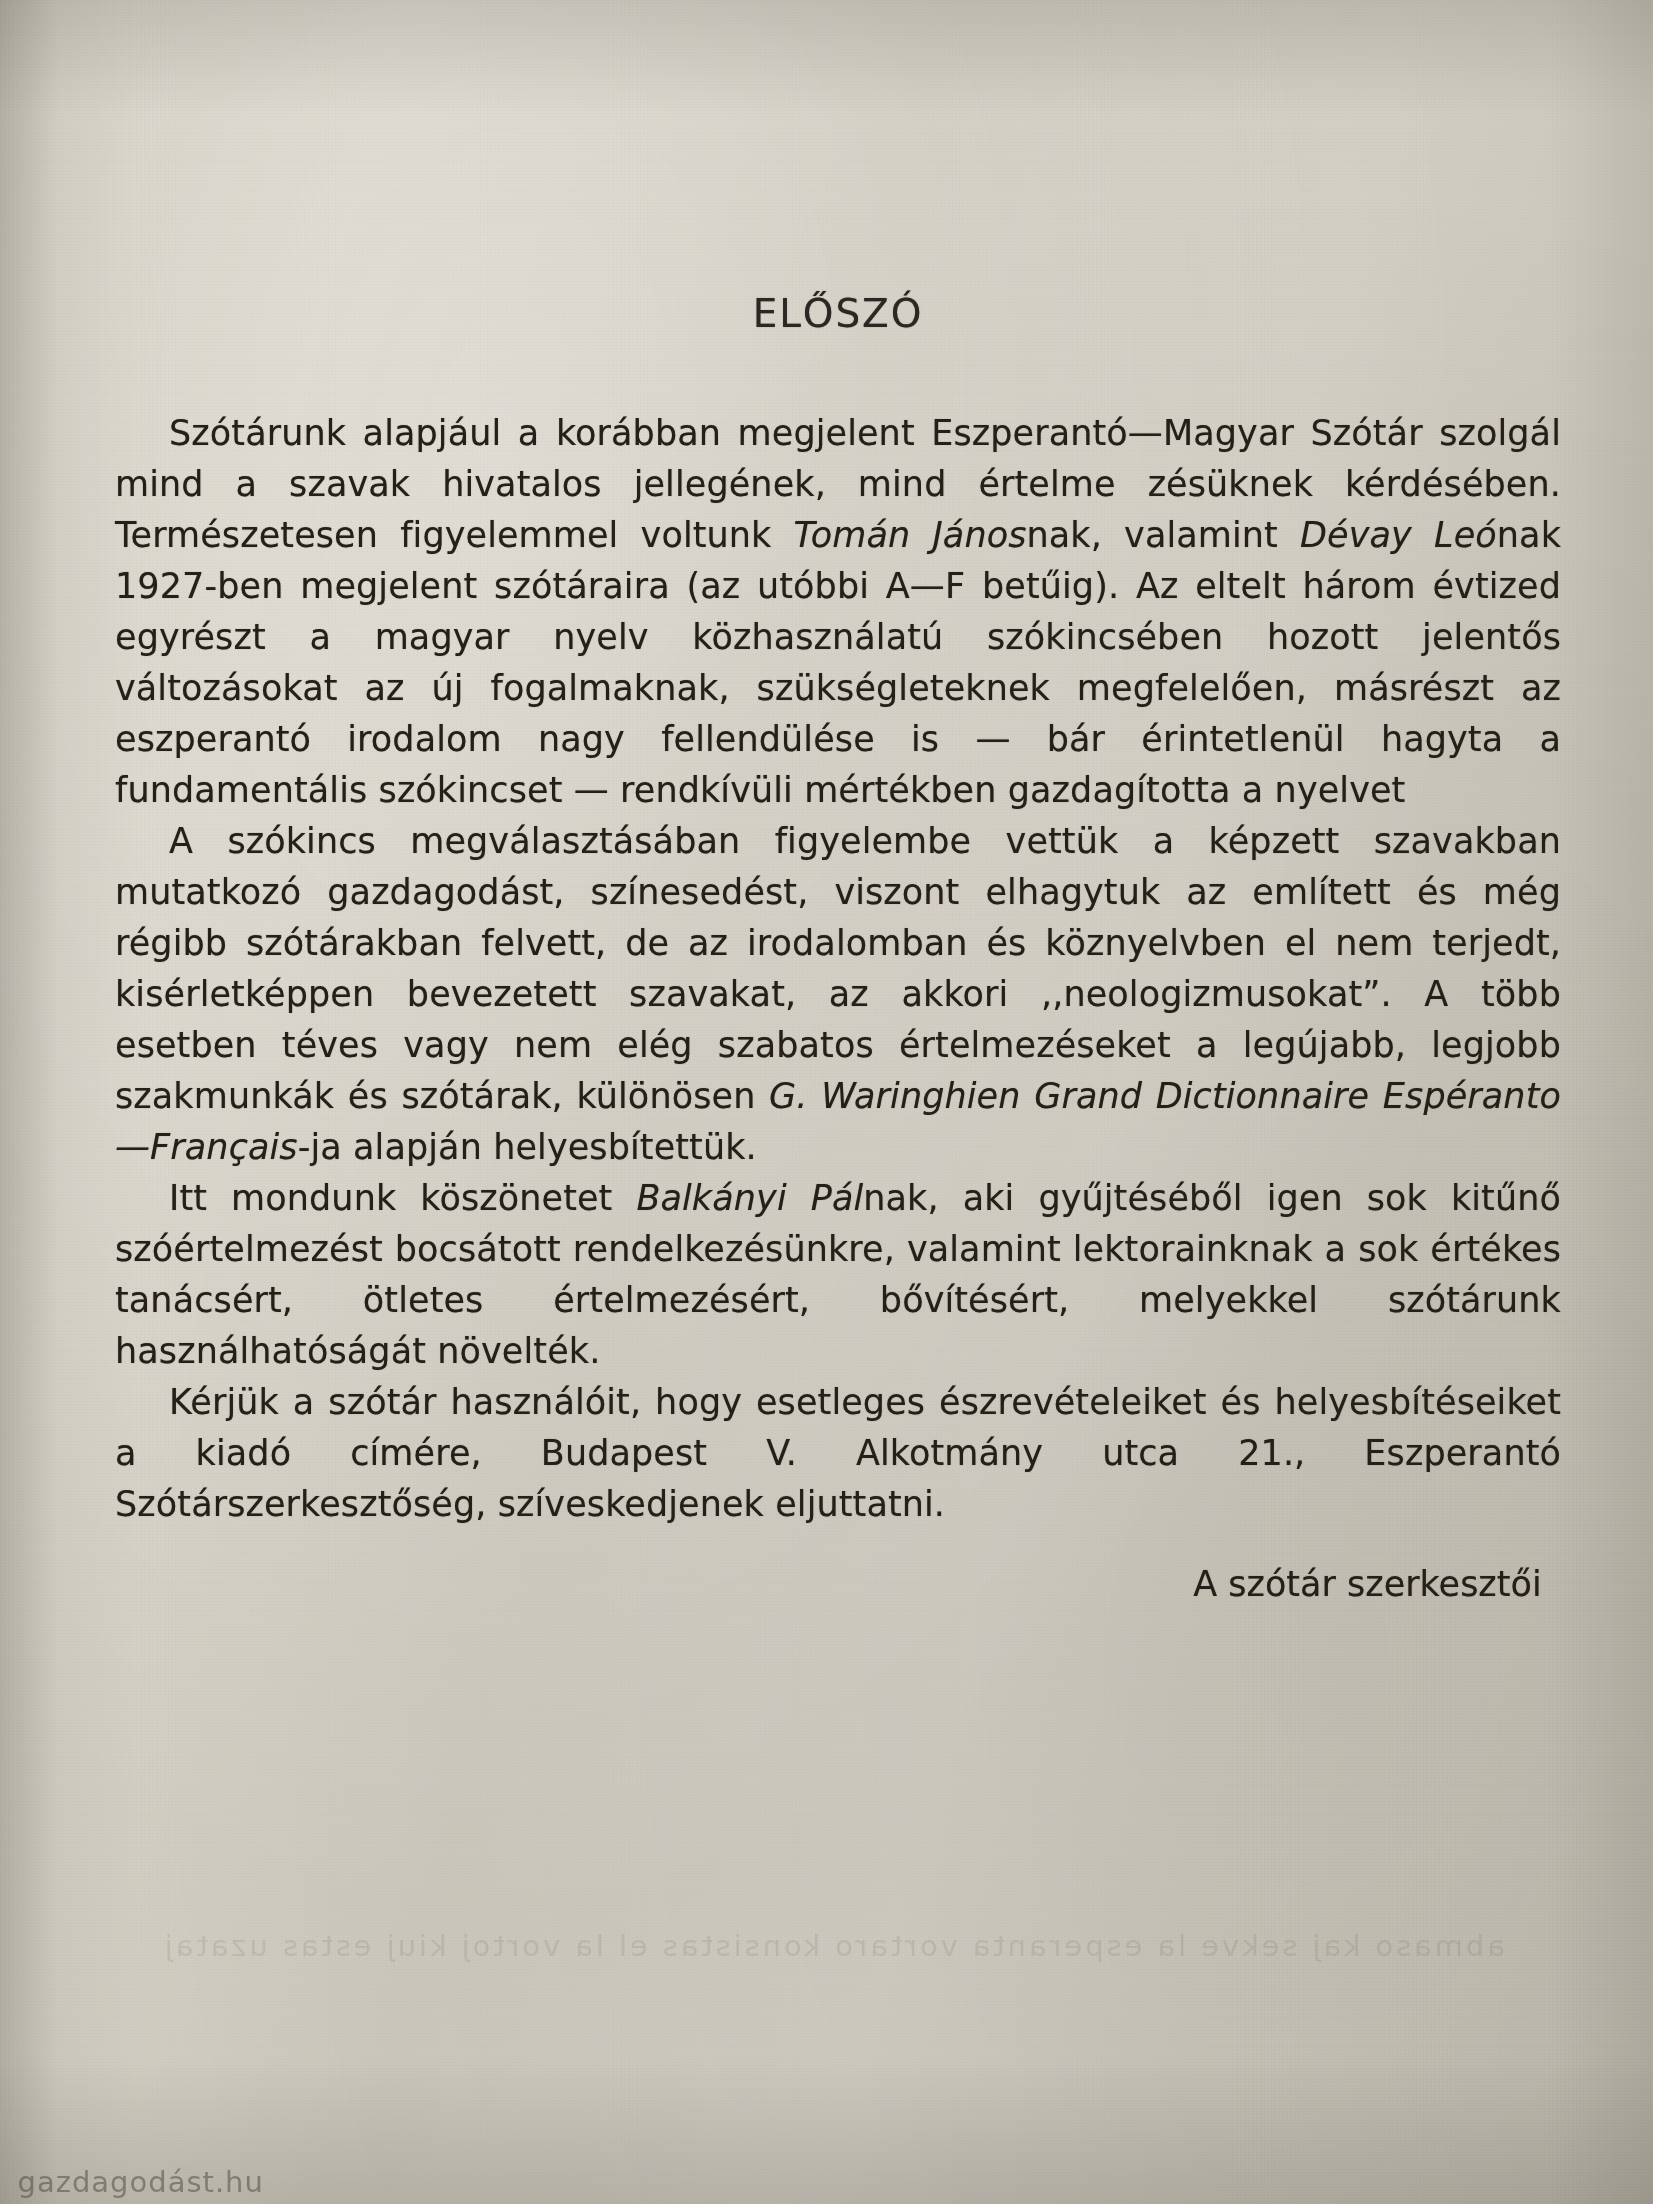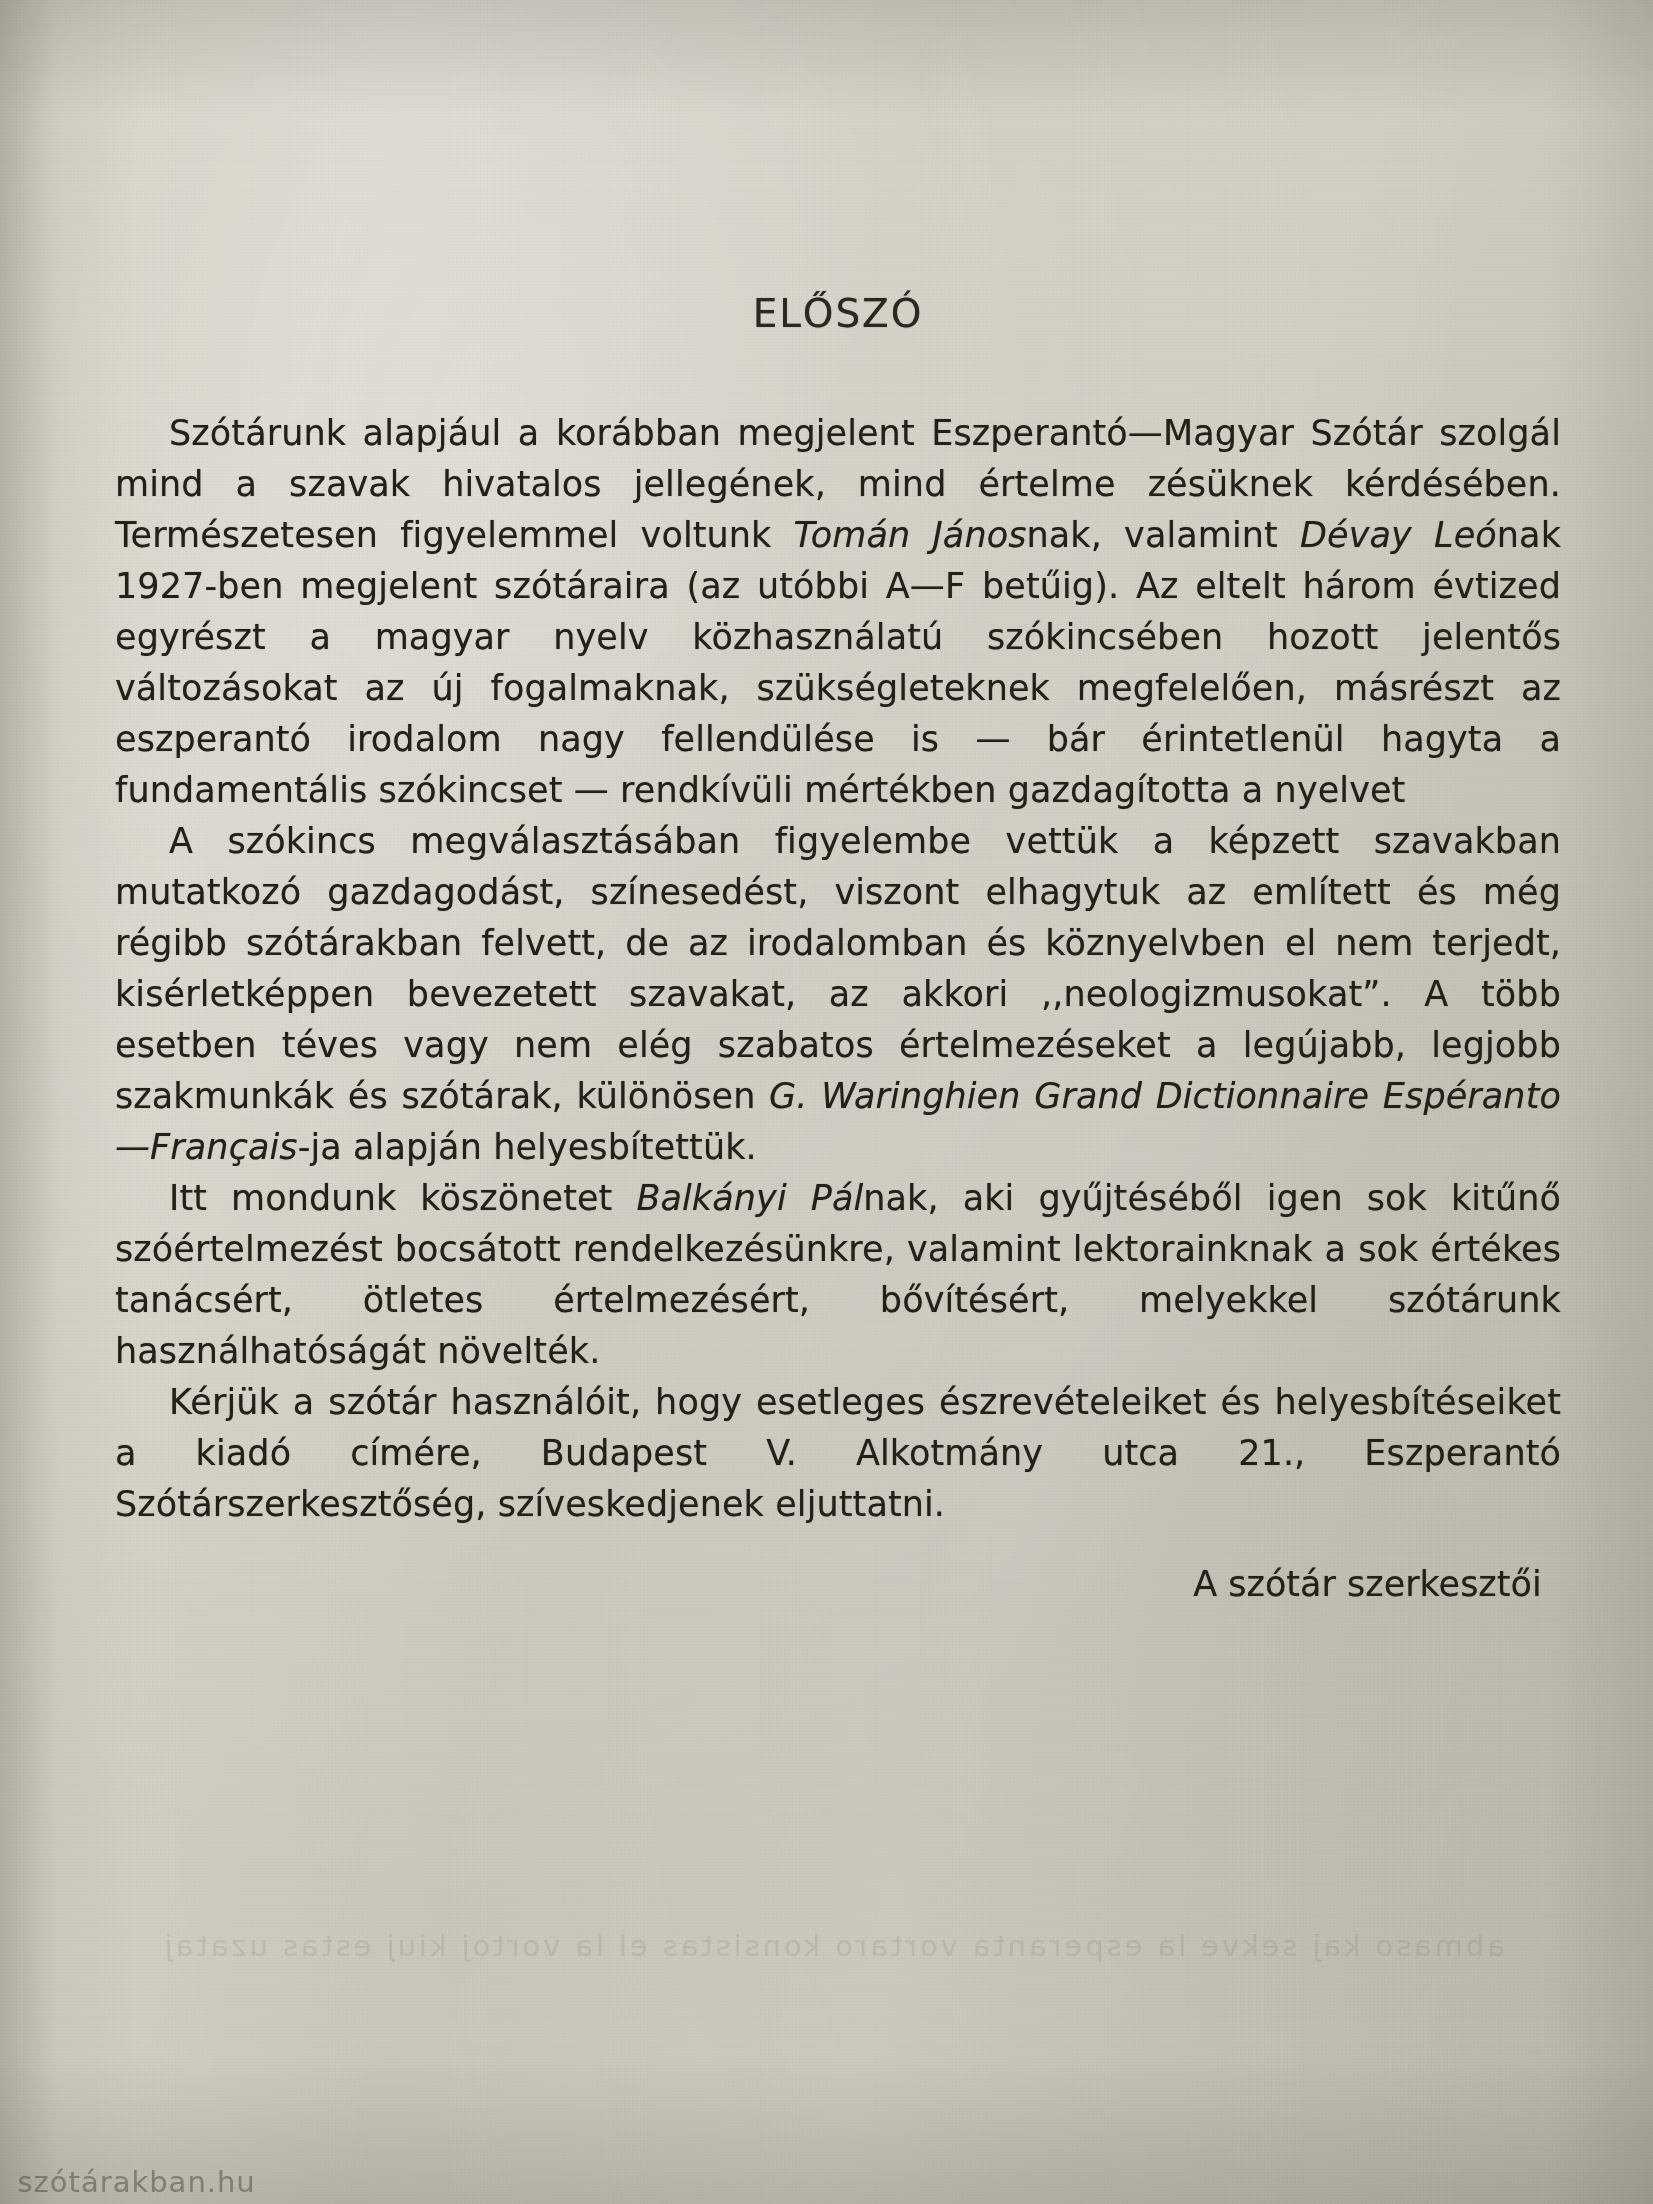--- a/index.html
+++ b/index.html
@@ -133,7 +133,7 @@
   <div class="showthrough">abmaso kaj sekve la esperanta vortaro konsistas el la vortoj kiuj estas uzataj</div>
 
   <div class="vignette"></div>
-  <div class="watermark">szótárakban.hu</div>
+  <div class="watermark">gazdagodást.hu</div>
 </div>
 
 

